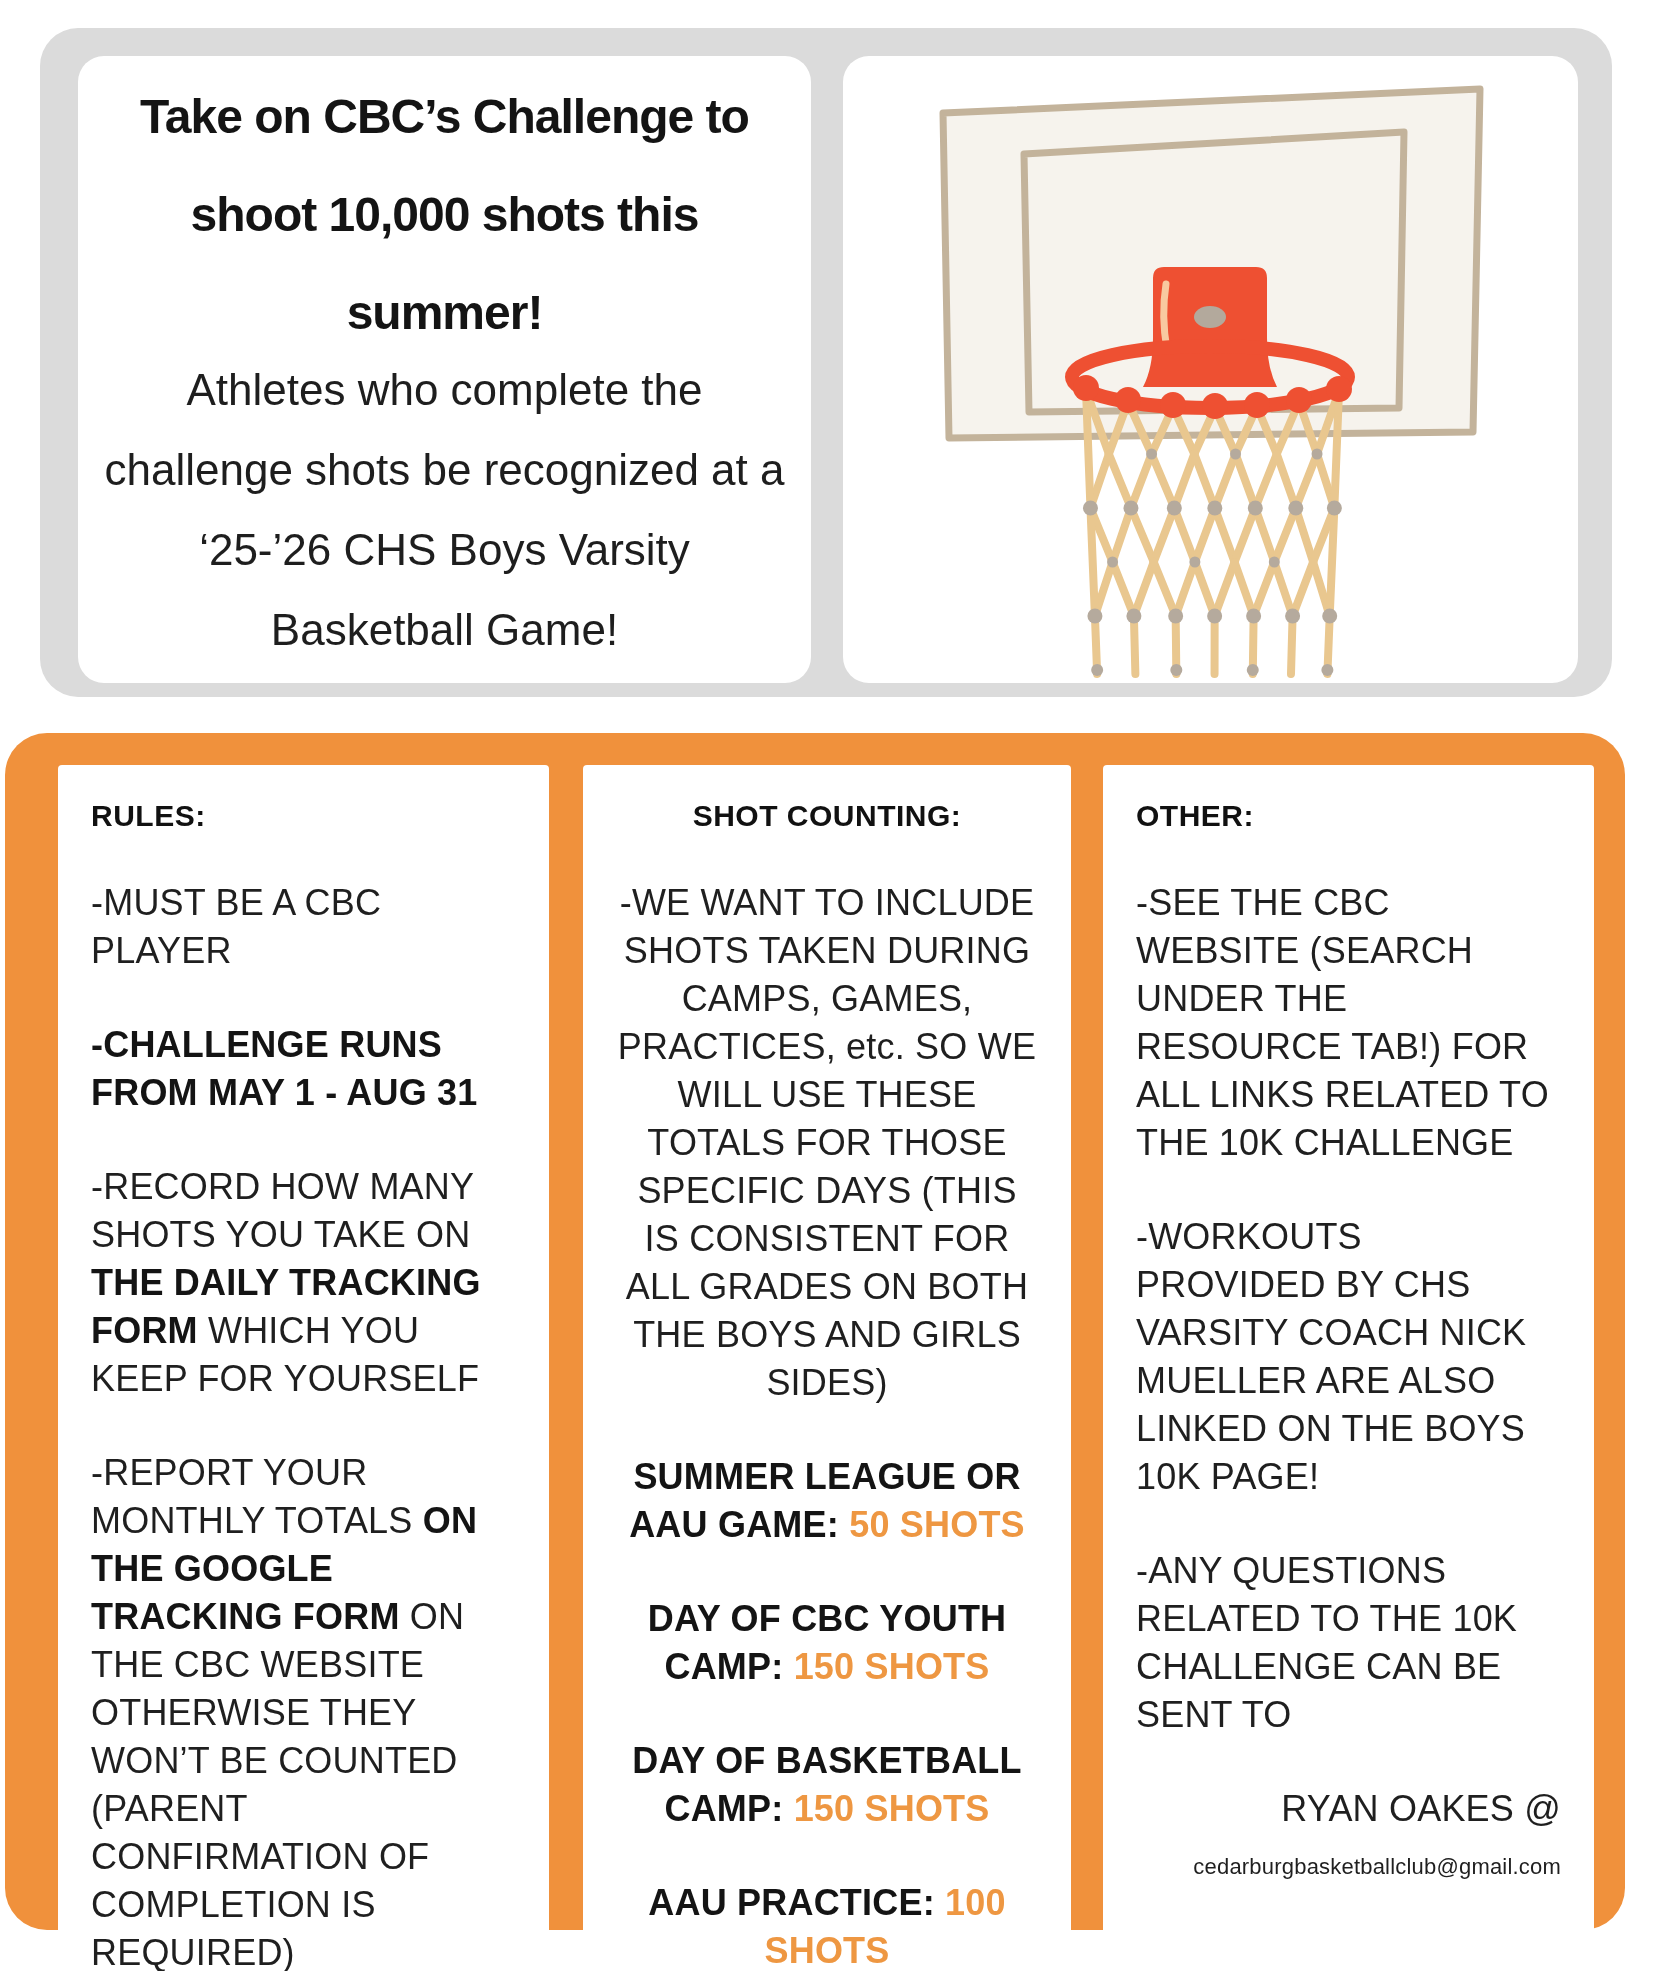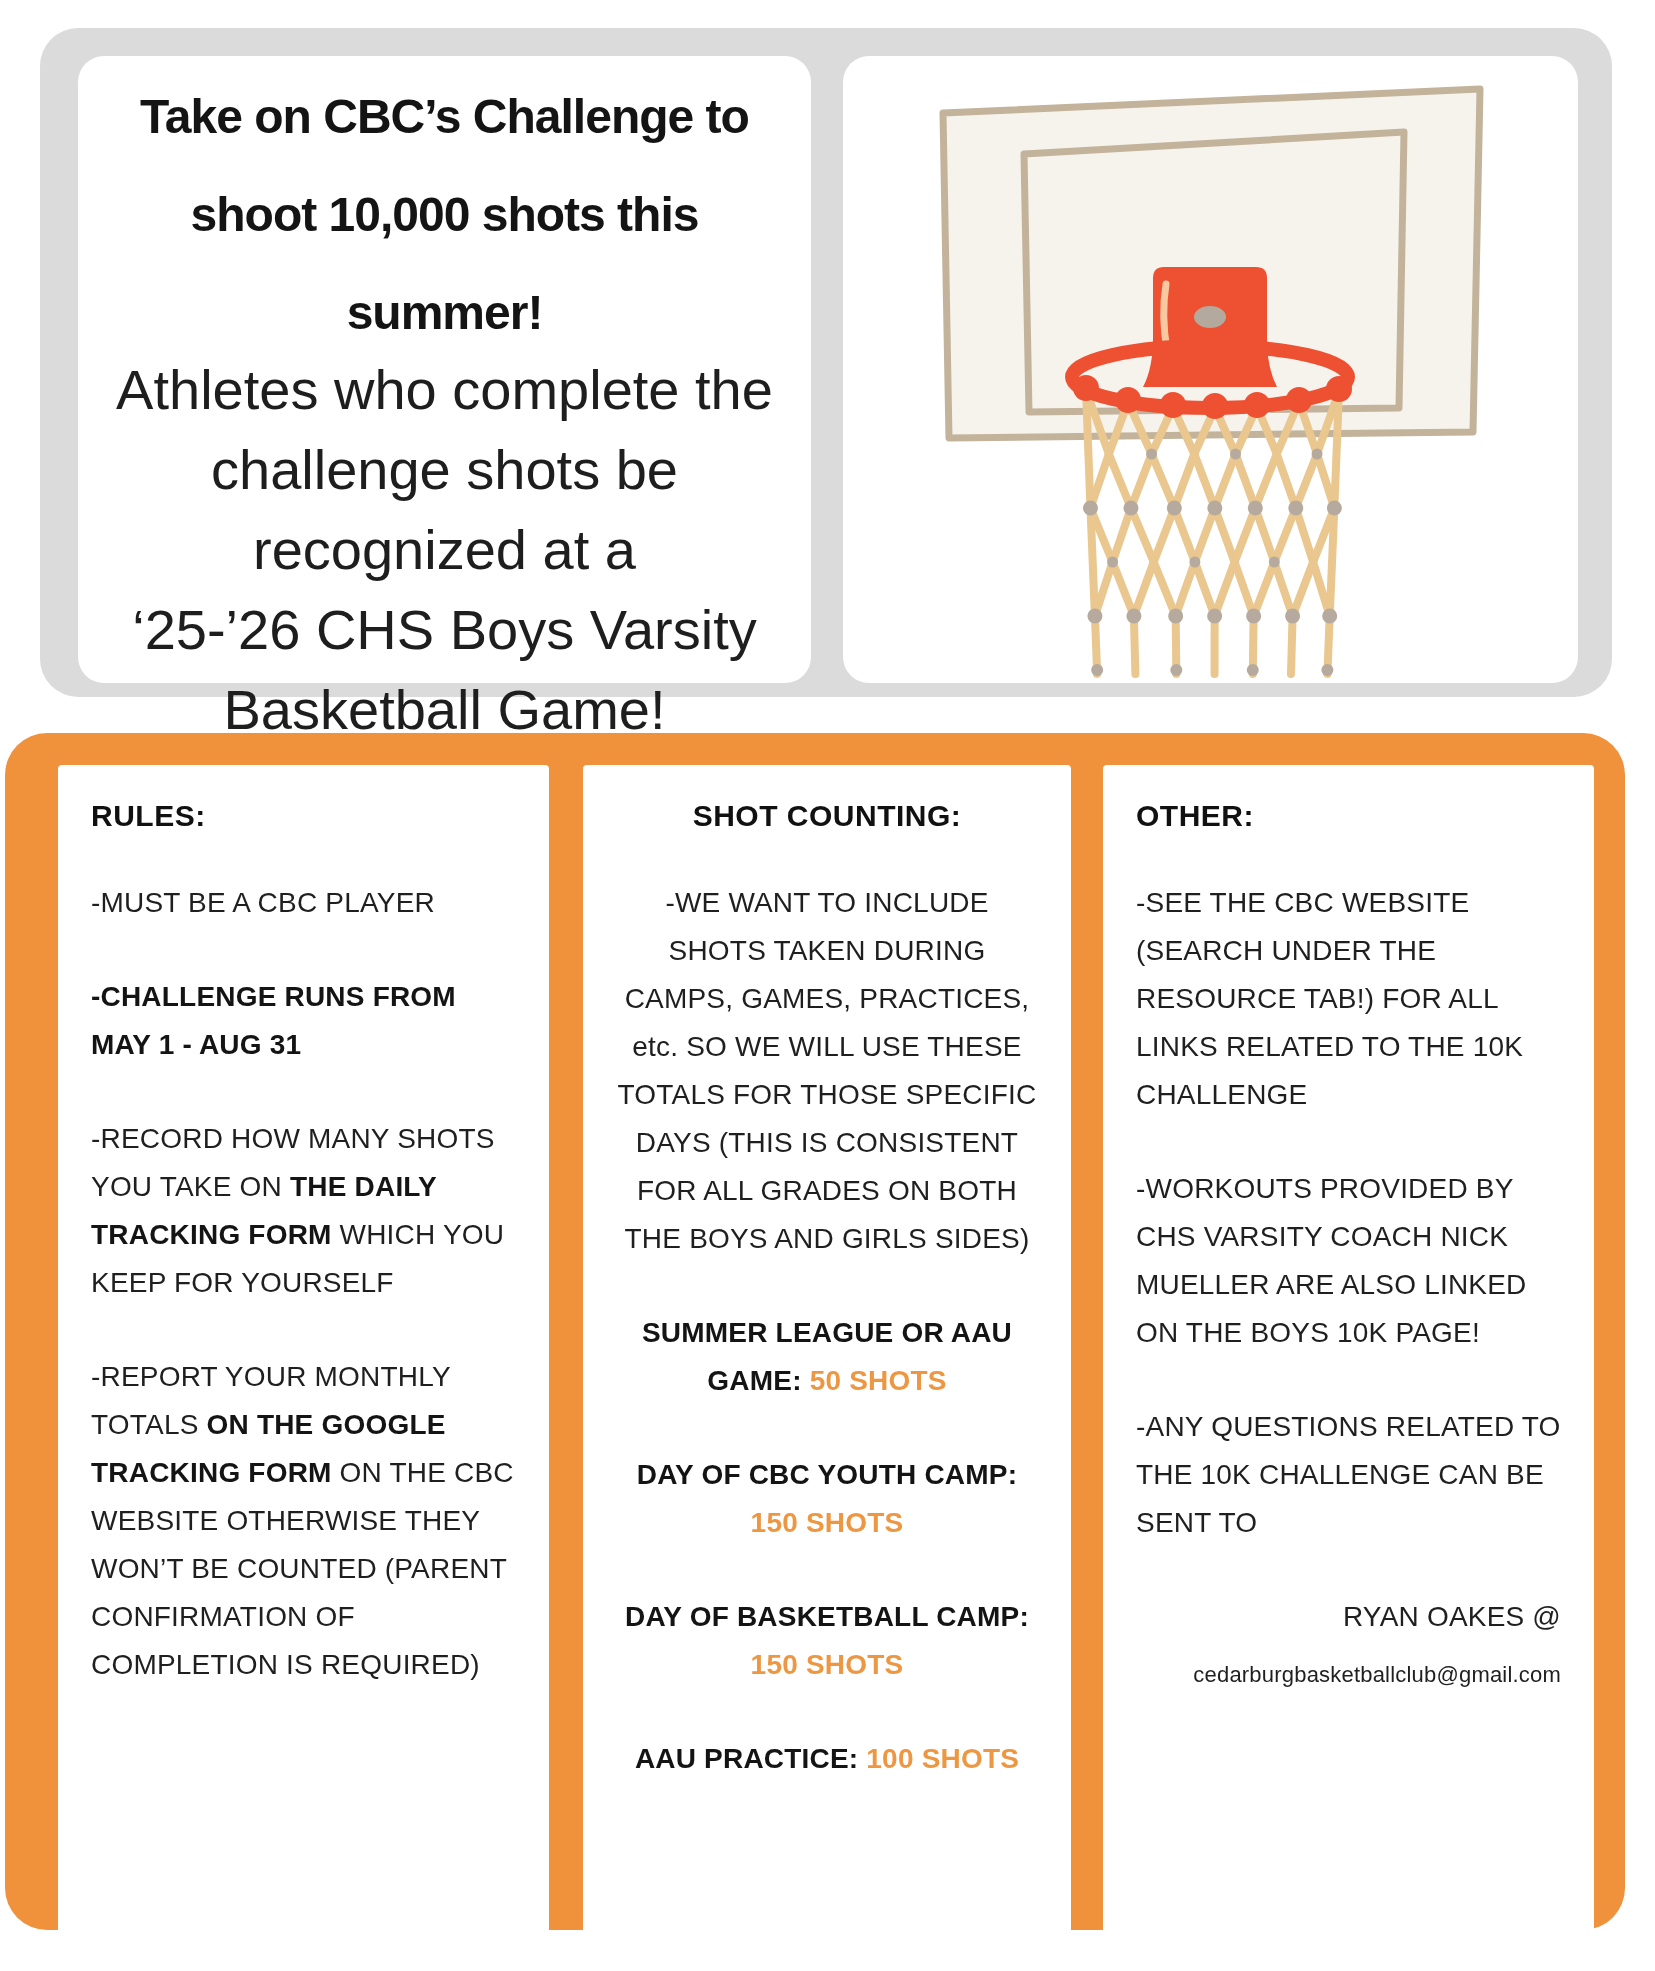--- a/index.html
+++ b/index.html
@@ -35,7 +35,7 @@
   }
   .hero-subtitle{
     margin:-12px 20px 0;text-align:center;
-    font-size:56px;font-weight:400;line-height:80px;color:#1e1e1e;
+    font-size:44px;font-weight:400;line-height:80px;color:#1e1e1e;
   }
   .art-svg{position:absolute;left:0;top:0;width:735px;height:627px;}
   

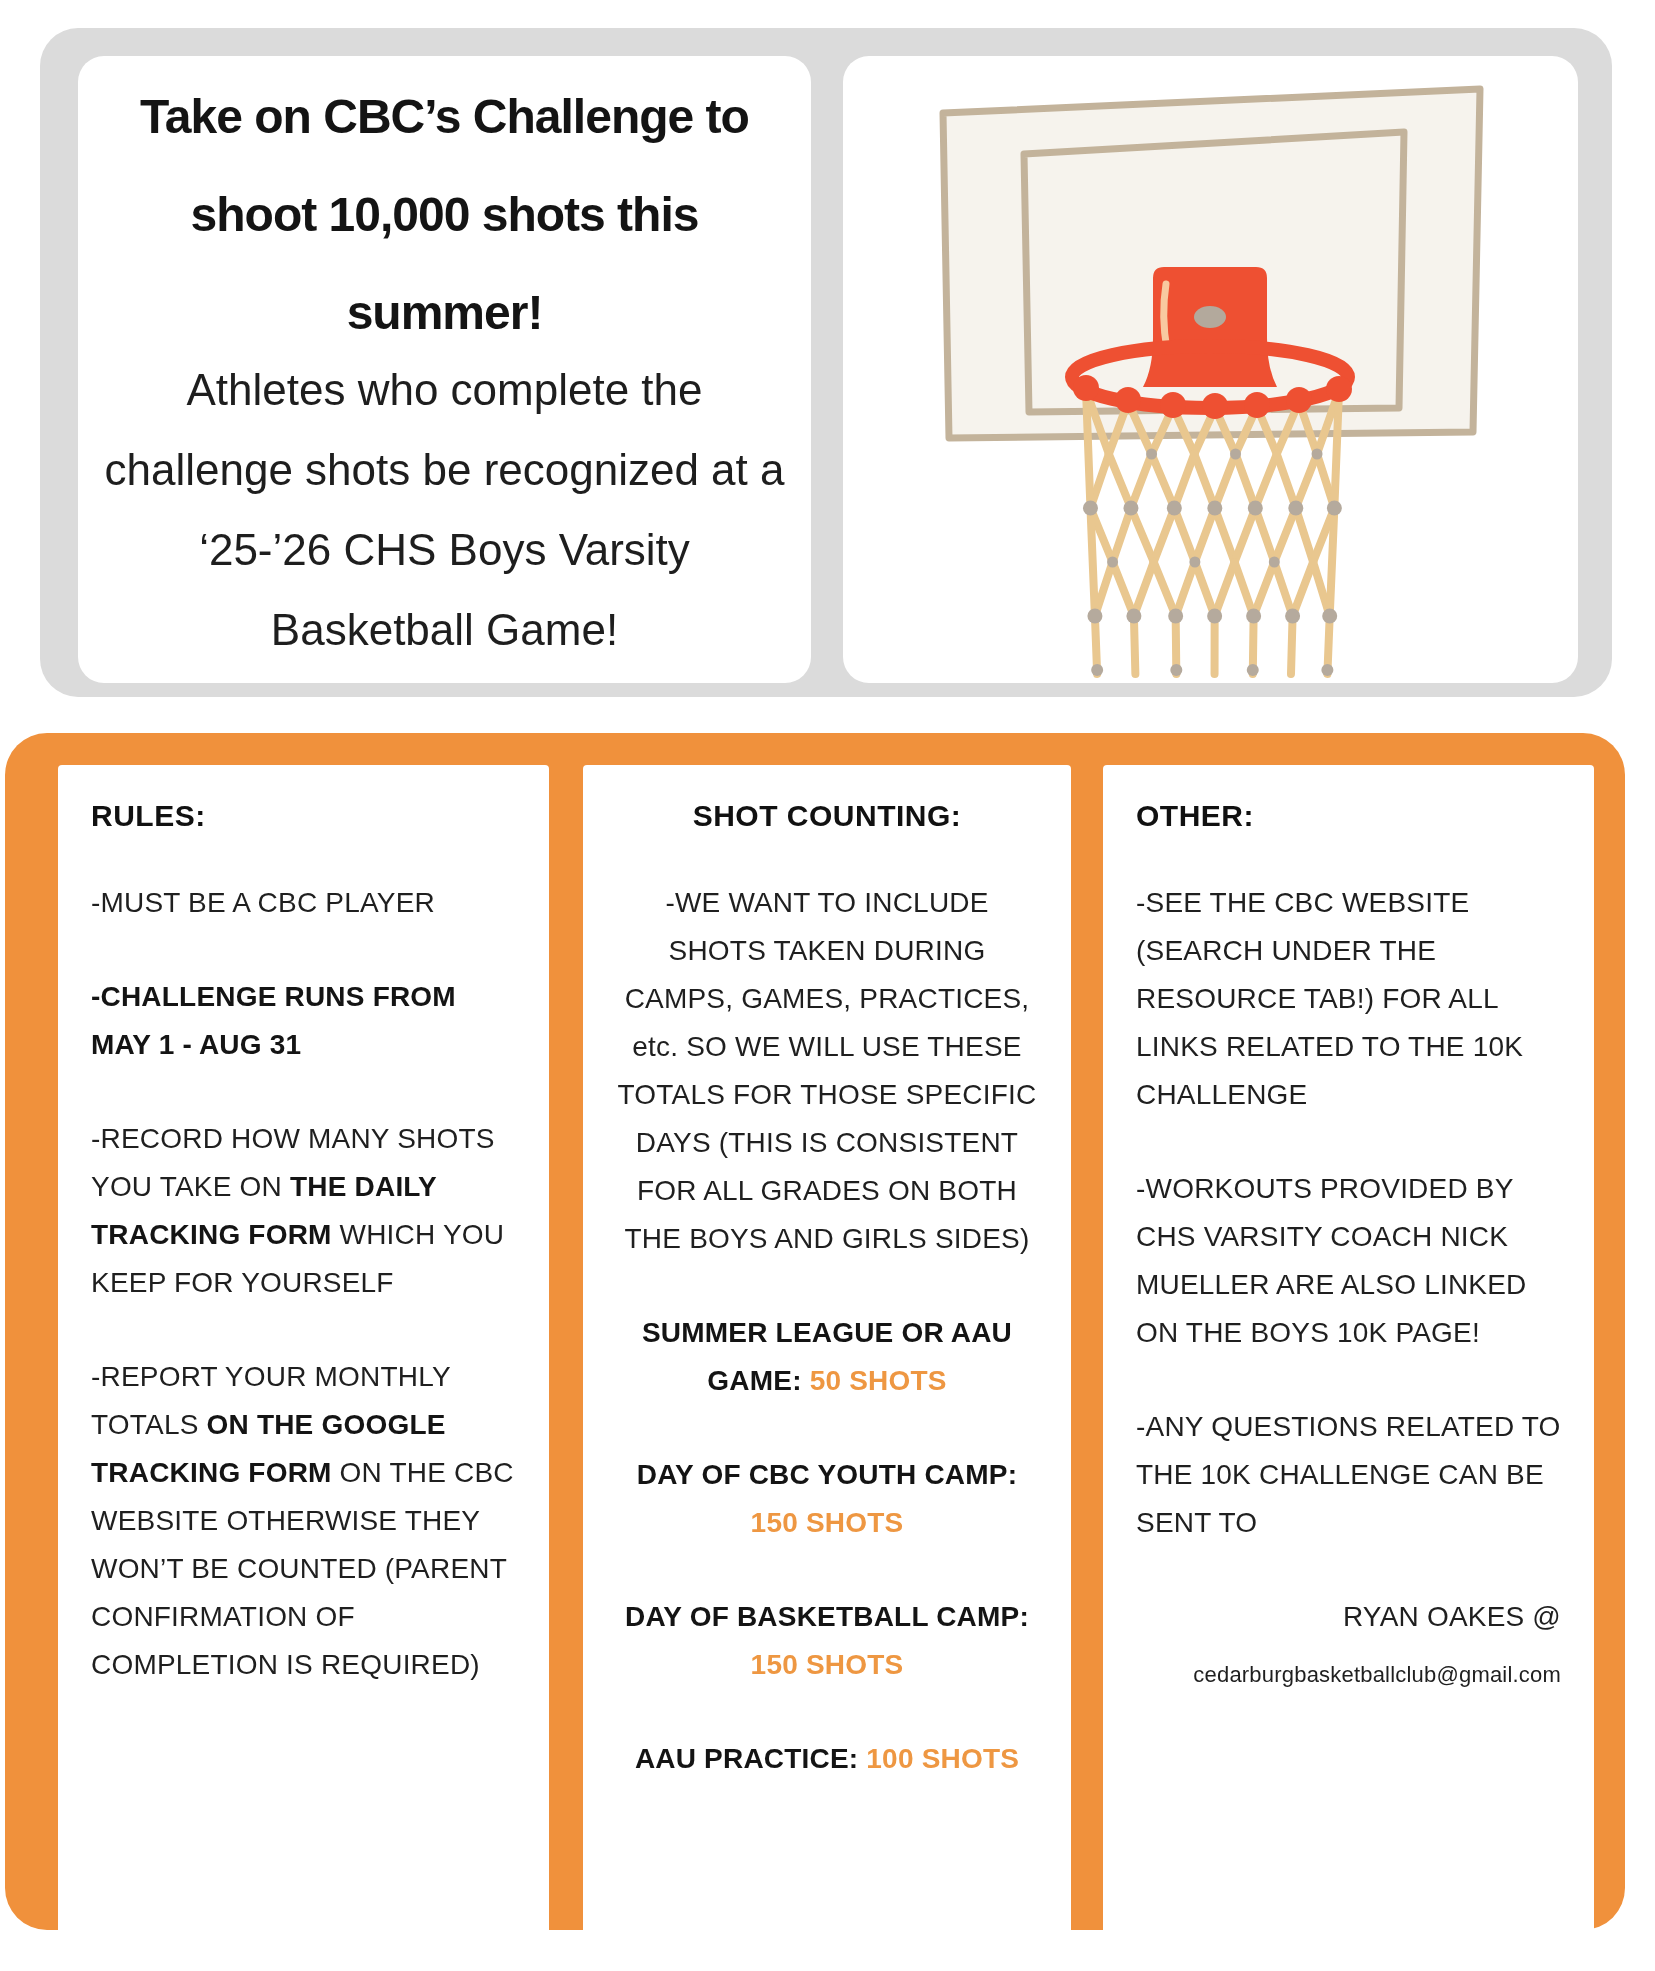--- a/index.html
+++ b/index.html
@@ -54,7 +54,7 @@
     margin:0;font-size:30px;font-weight:bold;letter-spacing:.5px;color:#111;
   }
   .para{
-    margin:46px 0 0;font-size:28px;line-height:48px;letter-spacing:.2px;color:#1f1f1f;
+    margin:46px 0 0;font-size:36px;line-height:48px;letter-spacing:.2px;color:#1f1f1f;
   }
   .para .b{font-weight:bold;color:#141414;}
   .para .orange{color:var(--orange-text);font-weight:bold;}

